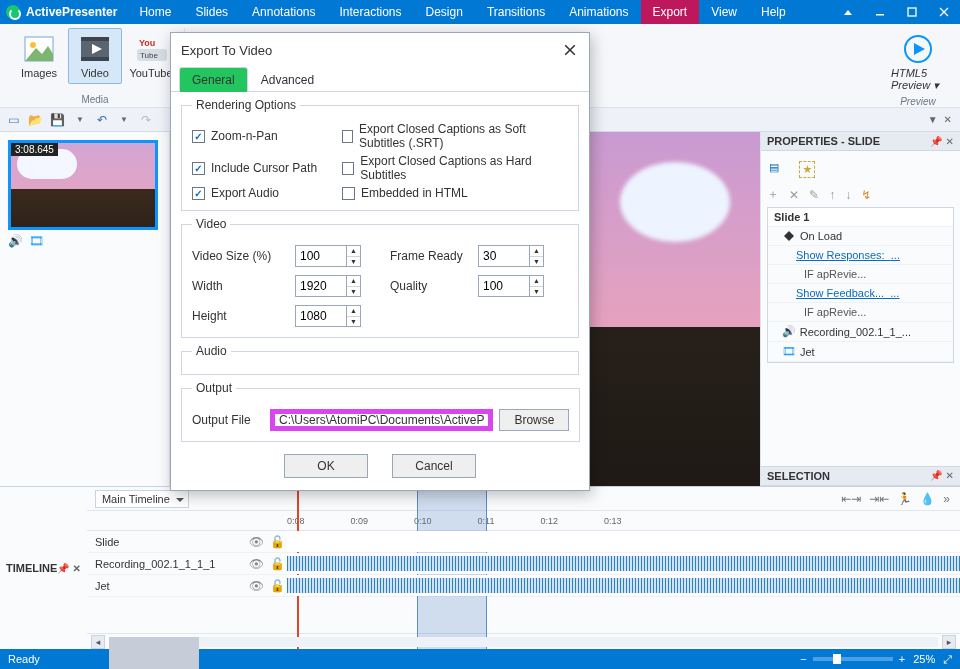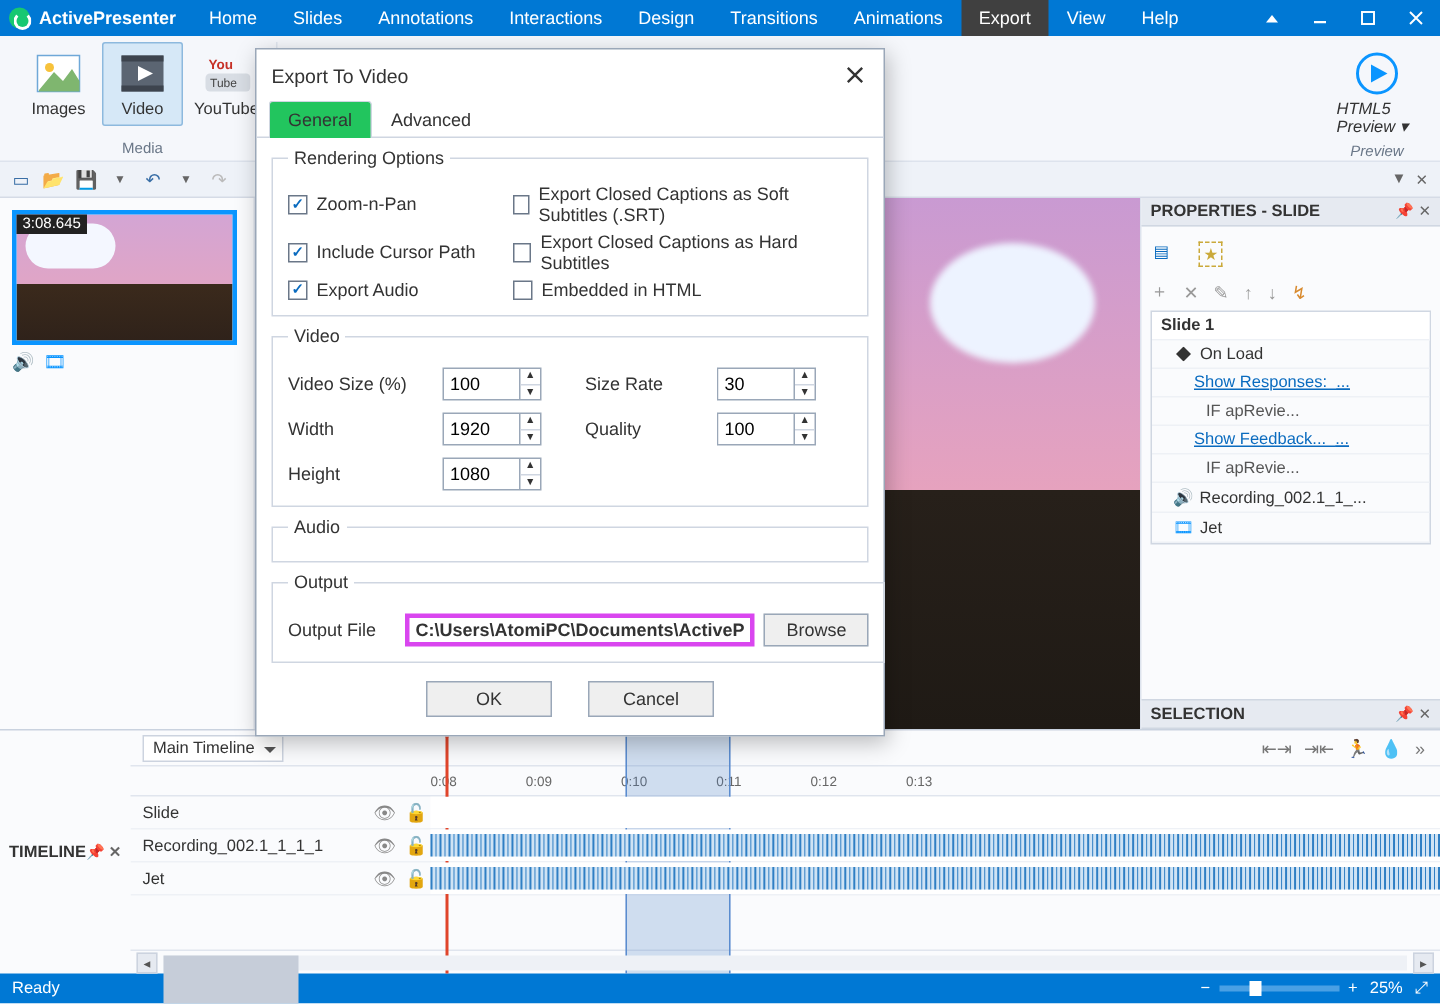--- a/index.html
+++ b/index.html
@@ -11,7 +11,7 @@
 .brand-icon { width: 14px; height: 14px; border-radius: 50%; background: #17c871; display:inline-block; position:relative;}
 .brand-icon::after{content:"";position:absolute;left:3px;top:3px;width:8px;height:8px;border:2px solid #fff;border-radius:50%;border-top-color:transparent;}
 .menubar .menu { padding: 0 12px; height:100%; display:flex; align-items:center; cursor:default;}
-.menubar .menu.active { background: #404040; }
+.menubar .menu.active { background: #be185d; }
 .menu-spacer { flex: 1; }
 .titlebtn { width: 32px; height:24px; display:flex;align-items:center;justify-content:center; color:#fff;}
 .titlebtn svg{width:10px;height:10px;}

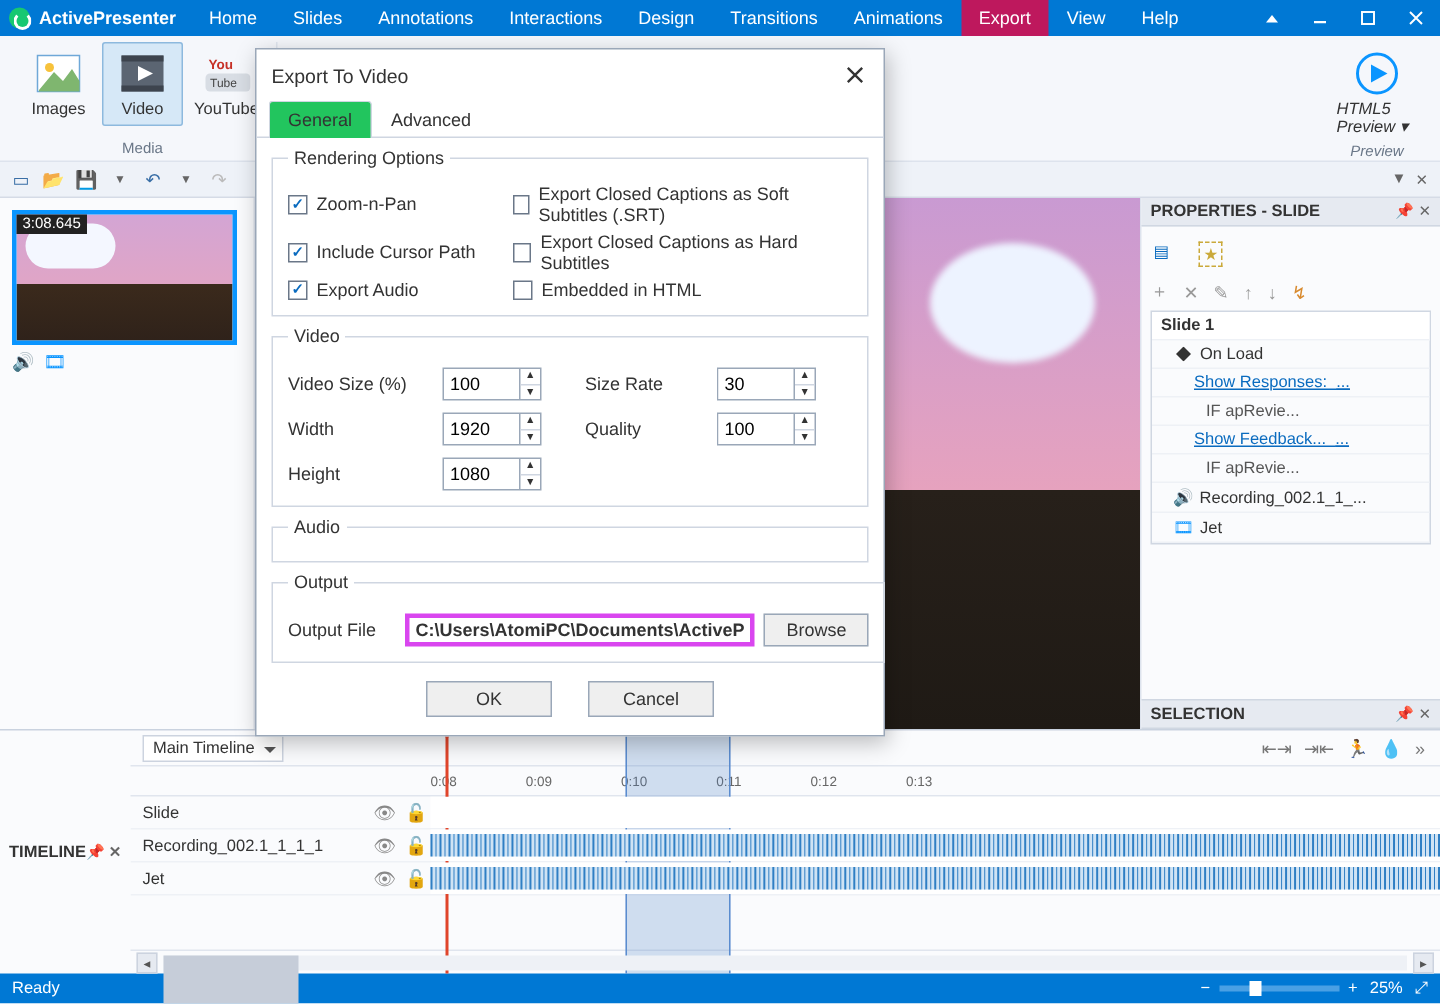--- a/index.html
+++ b/index.html
@@ -465,7 +465,7 @@
         </div>
         <div class="col">
           <div class="frow">
-                <label class="short">Size Rate</label>
+                <label class="short">Frame Ready</label>
             <div class="spin">
                   <input value="30" style="">
                   <div class="btns">

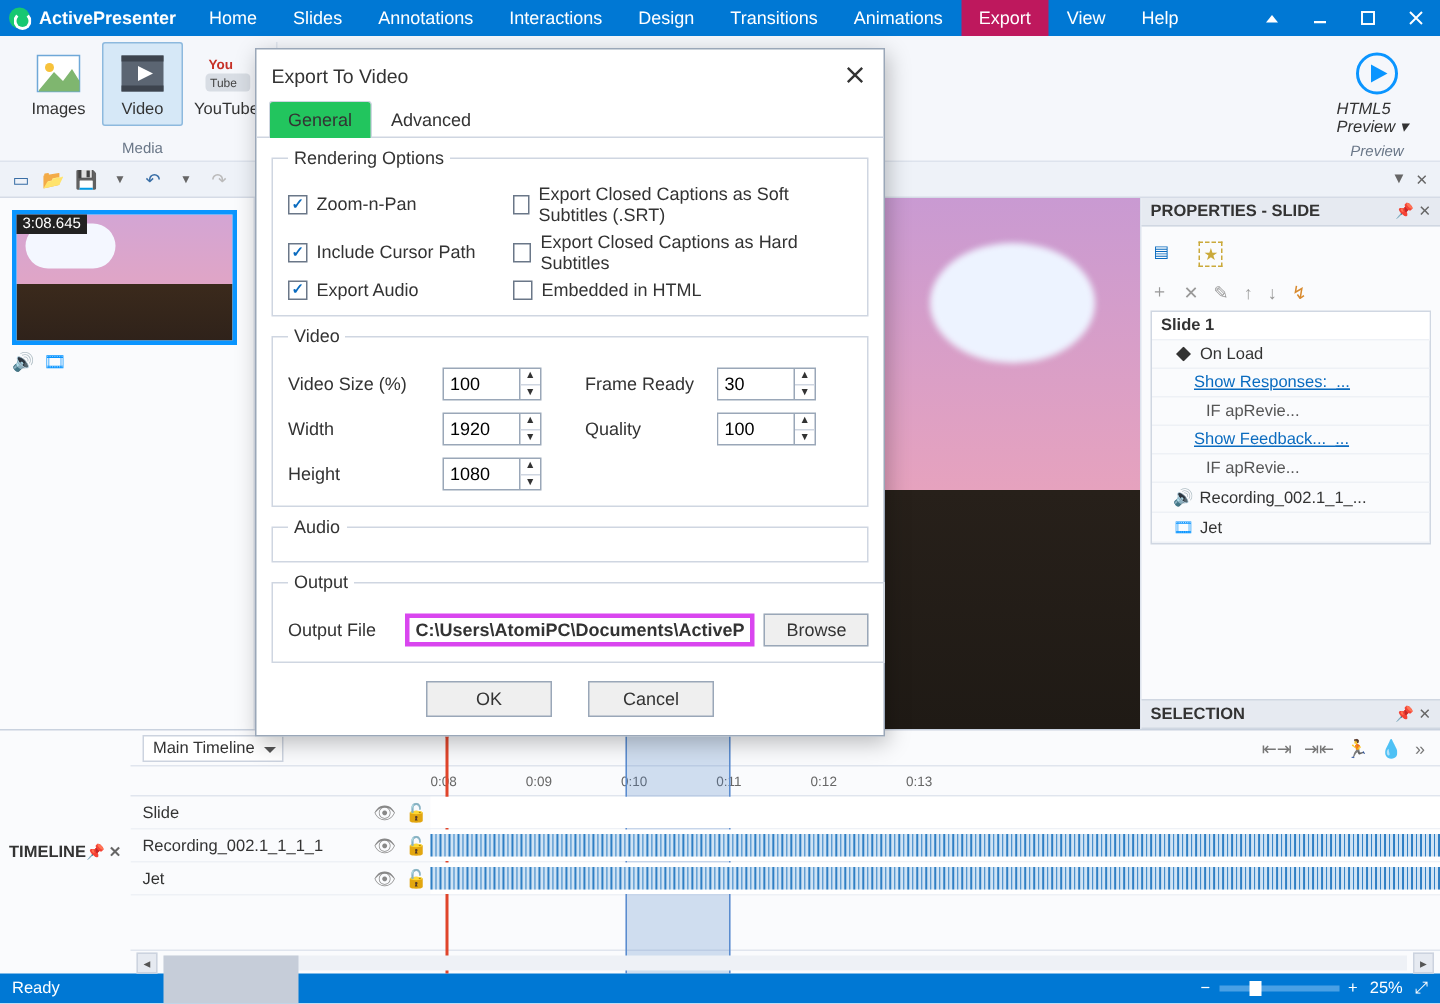--- a/index.html
+++ b/index.html
@@ -116,7 +116,7 @@
 .spin .btns div:last-child{border-bottom:none;}
 .combo{height:22px;border:1px solid #9aa7b8;background:#efefef;display:flex;align-items:center;padding:0 4px;font-size:12px;min-width:74px;position:relative;}
 .combo::after{content:"";position:absolute;right:6px;top:8px;border:4px solid transparent;border-top-color:#444;}
-.textin{height:22px;border:3px solid #d946ef;padding:0 4px;font-size:12px;flex:1;min-width:0;display:flex;align-items:center;overflow:hidden;white-space:nowrap;font-weight:bold;}
+.textin{height:22px;border:5px solid #d946ef;padding:0 4px;font-size:12px;flex:1;min-width:0;display:flex;align-items:center;overflow:hidden;white-space:nowrap;}
 .dlg-btns{display:flex;justify-content:center;gap:24px;padding:6px 0 2px 0;}
 .dlg-btn{width:84px;height:24px;border:1px solid #9aa7b8;background:#efefef;display:flex;align-items:center;justify-content:center;font-size:12px;}
 .browsebtn{width:70px;height:22px;border:1px solid #9aa7b8;background:#efefef;display:flex;align-items:center;justify-content:center;font-size:12px;}

